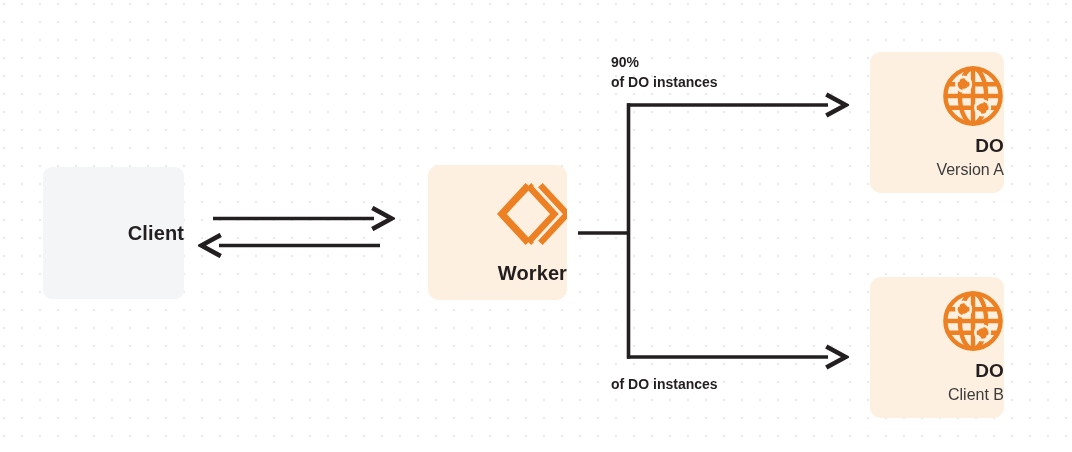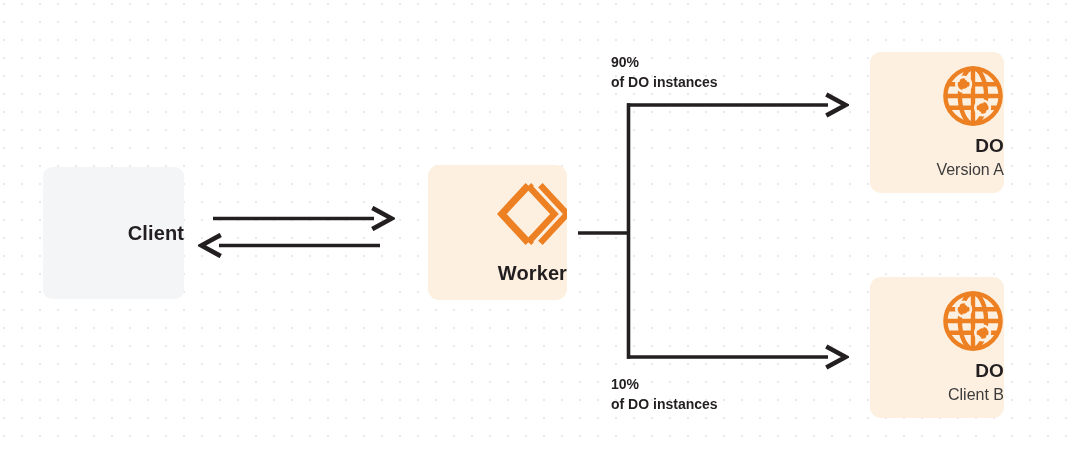--- a/index.html
+++ b/index.html
@@ -171,7 +171,6 @@
   </div>
 
   <div class="edge-label edge-label-bottom">
-    <span class="pct">10%</span>
     <span class="desc">of DO instances</span>
   </div>
 

